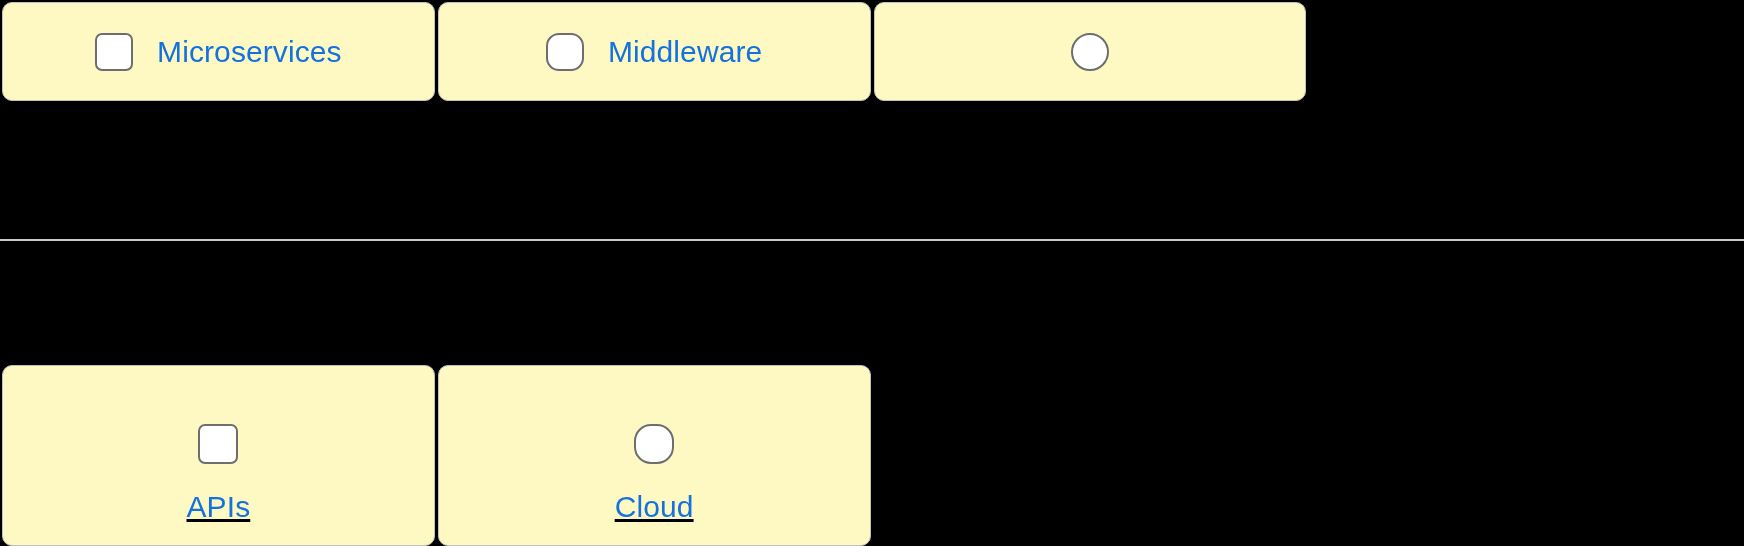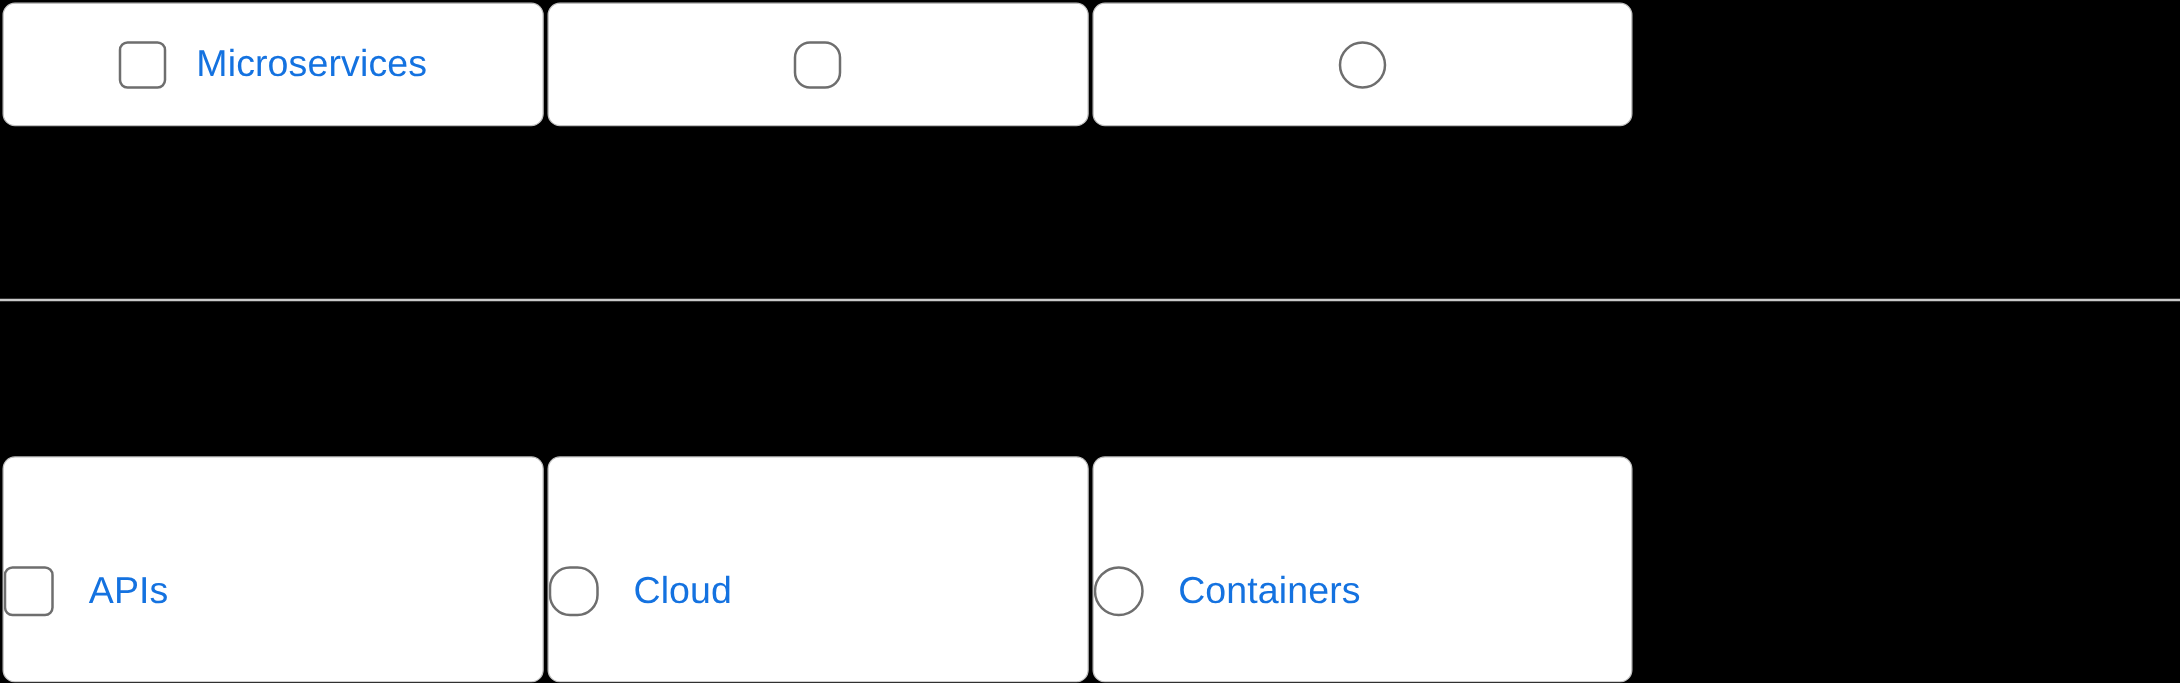--- a/index.html
+++ b/index.html
@@ -51,7 +51,7 @@
   .card {
     border: 1px solid #bfbfbf;
     border-radius: 10px;
-    background: #ffffff;
+    background: #fef9c3;
     box-sizing: border-box;
     display: flex;
     overflow: hidden;

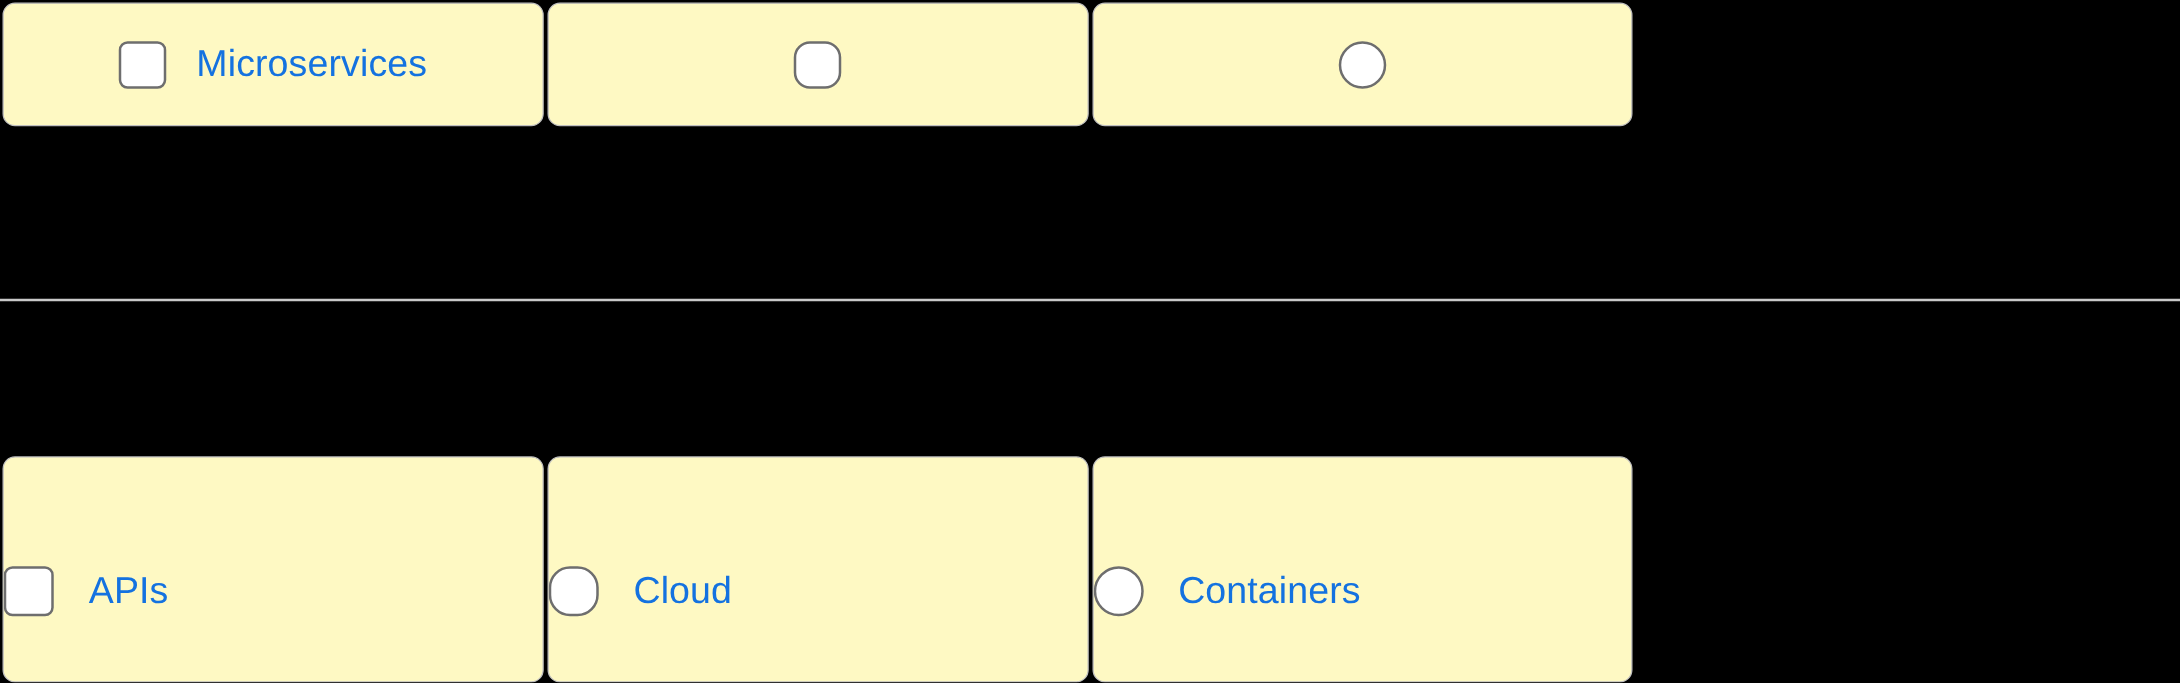--- a/index.html
+++ b/index.html
@@ -109,6 +109,7 @@
 
     <div class="card card-h">
       <div class="icon icon-h r-md"></div>
+      <div class="label">Middleware</div>
     </div>
 
 

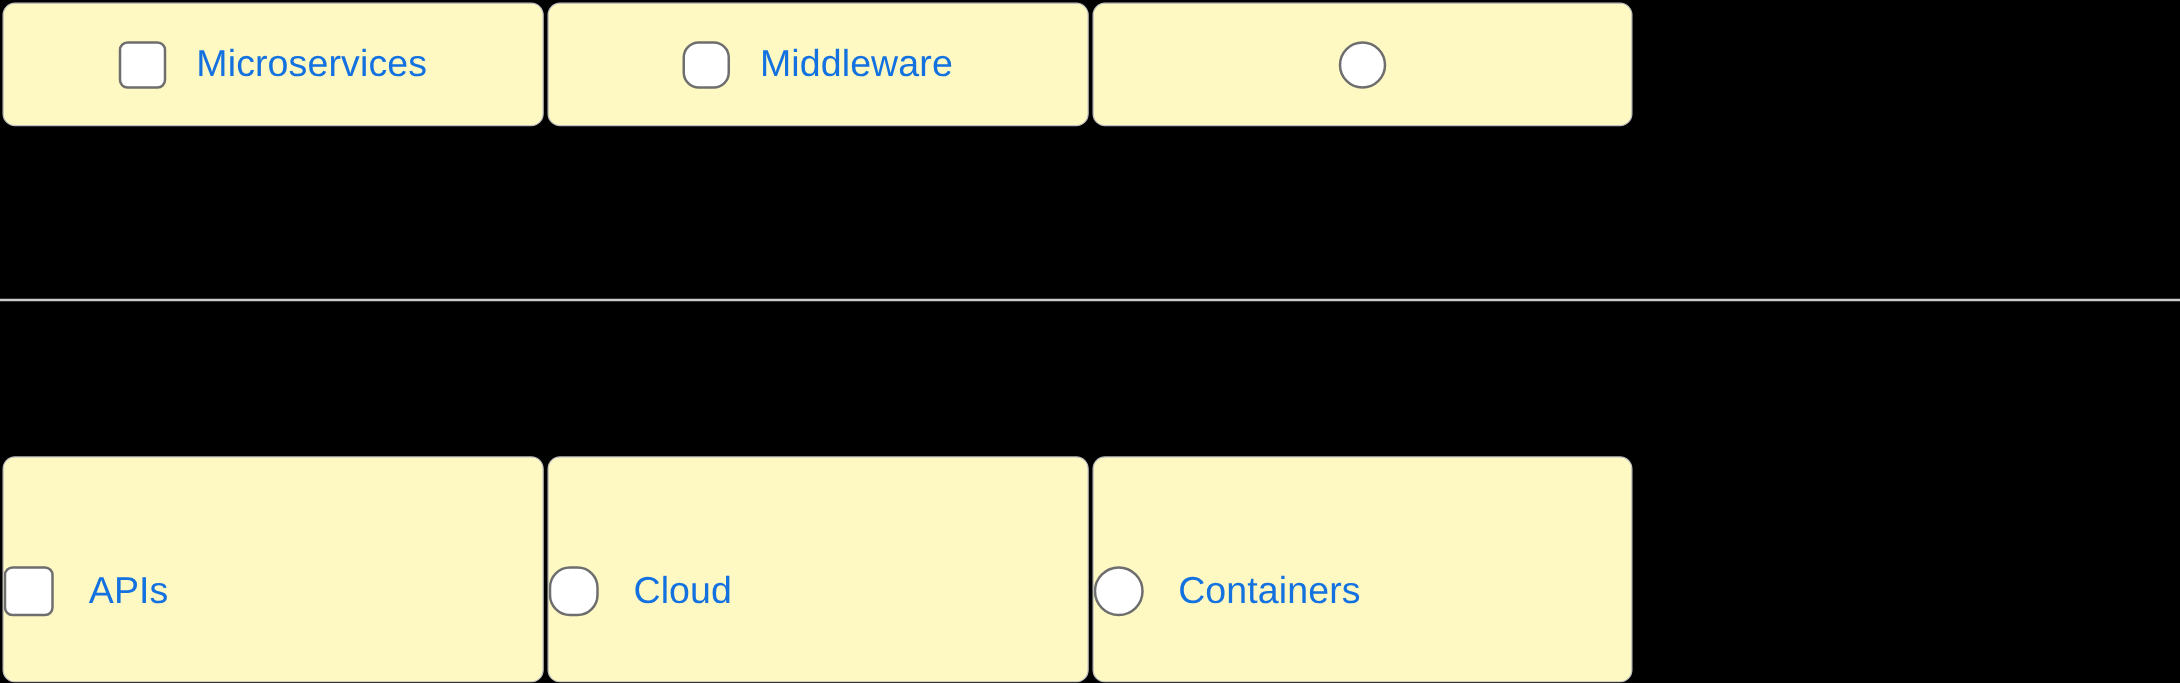--- a/index.html
+++ b/index.html
@@ -63,11 +63,12 @@
     gap: 24px;
   }
   .card-v {
-    flex-direction: row;
+    flex-direction: column;
     align-items: center;
-    justify-content: flex-start;
+    justify-content: center;
     padding-top: 35px;
     gap: 28px;
+    text-decoration: underline;
   }
 
   

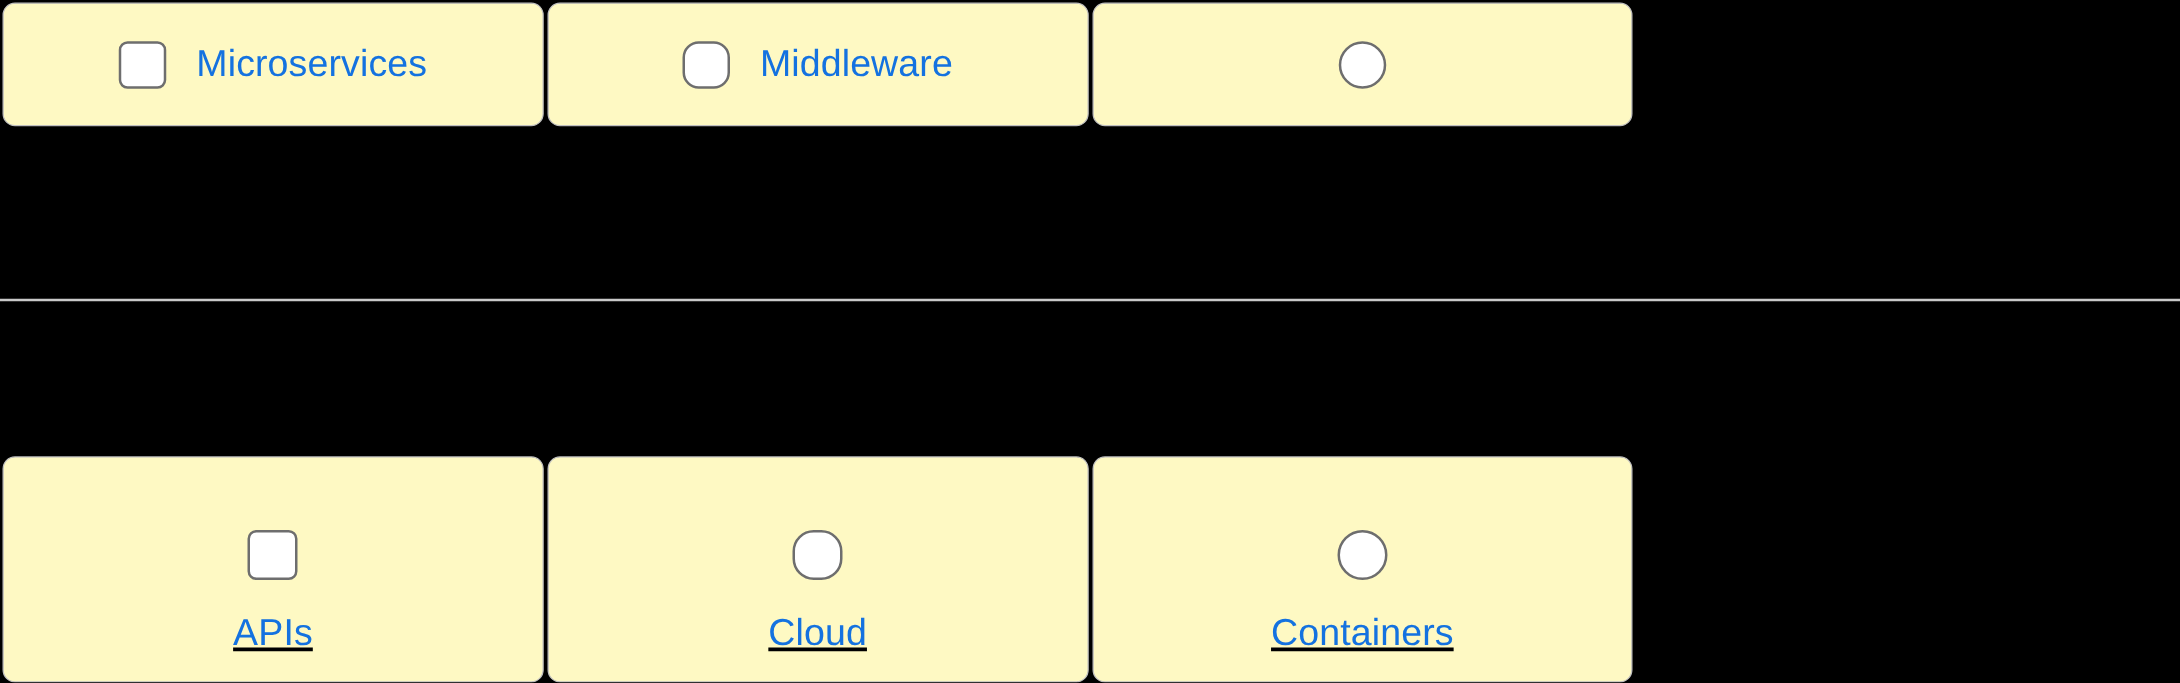--- a/index.html
+++ b/index.html
@@ -135,10 +135,6 @@
       <div class="label">Cloud</div>
     </div>
 
-    <div class="card card-v">
-      <div class="icon icon-v r-cir"></div>
-      <div class="label">Containers</div>
-    </div>
 
   </div>
 

